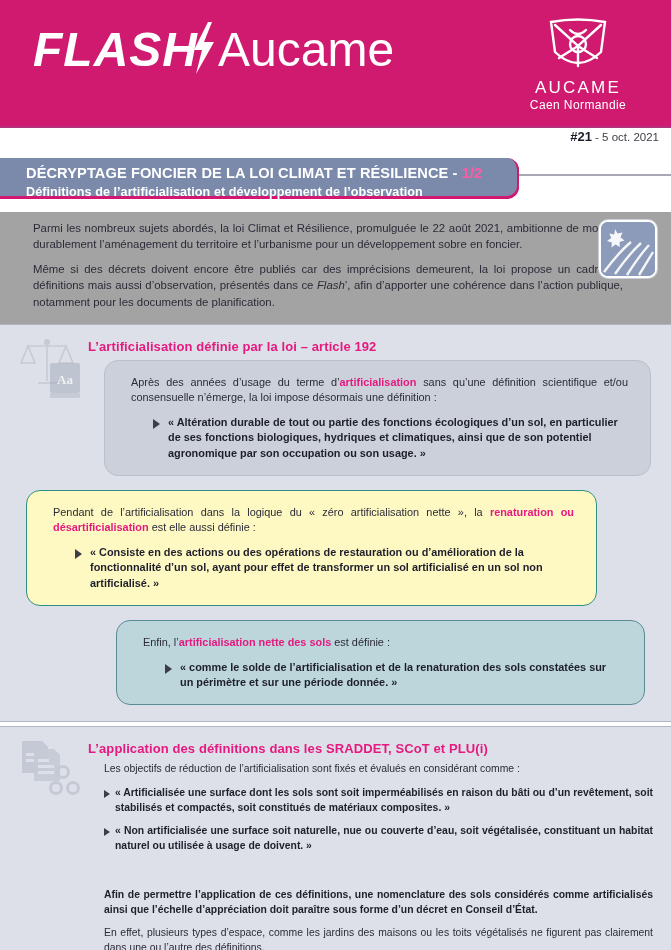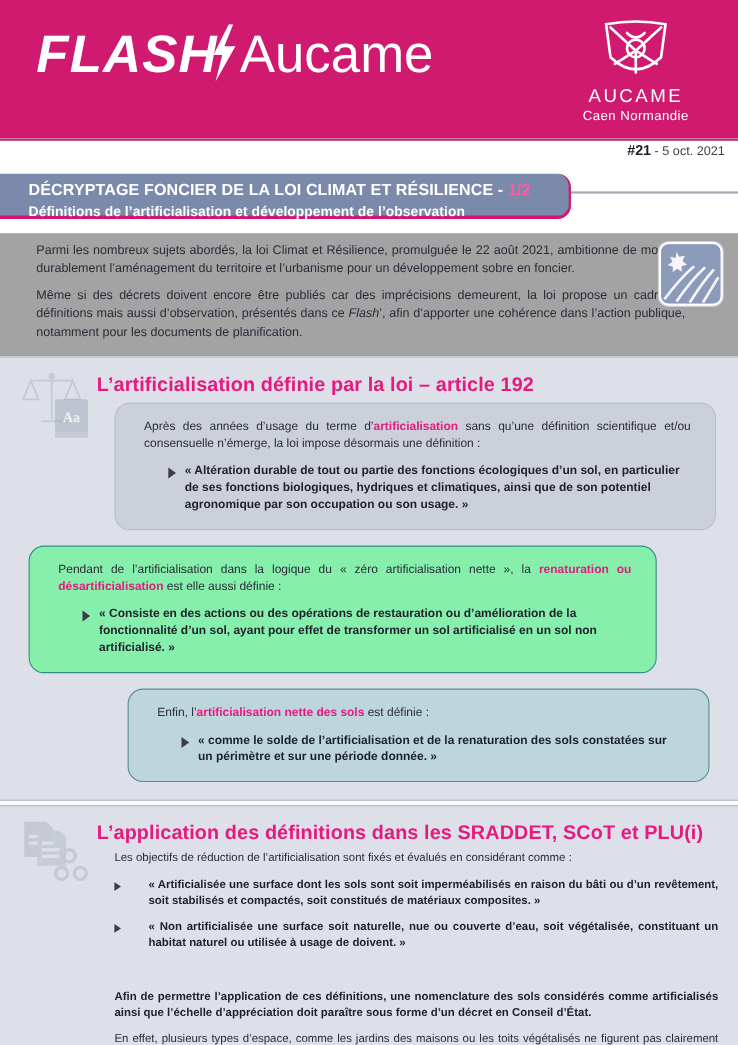--- a/index.html
+++ b/index.html
@@ -151,7 +151,7 @@
   }
   .sec-title {
     color: #e5197f;
-    font-size: 18px;
+    font-size: 13px;
     font-weight: 700;
     padding: 14px 0 0 88px;
     letter-spacing: 0.1px;

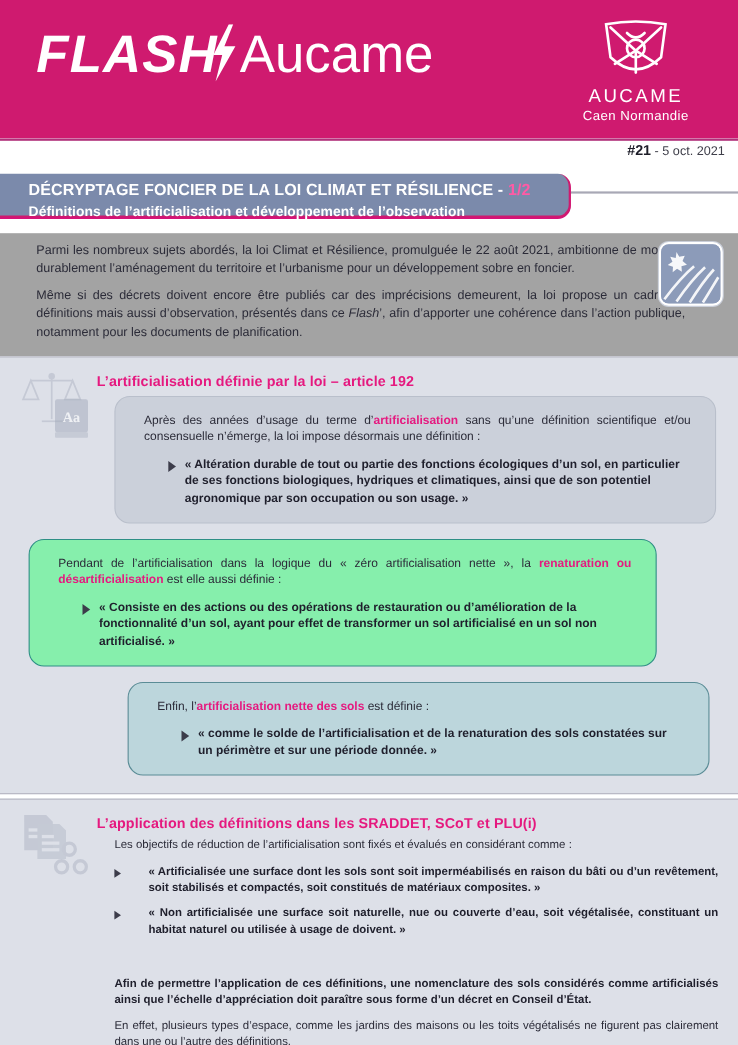--- a/index.html
+++ b/index.html
@@ -194,7 +194,7 @@
   }
   .box-teal {
     margin: 14px 74px 0 26px;
-    background: #86efac;
+    background: #fef9c3;
     border: 1.3px solid #2e8f85;
     border-radius: 14px;
   }

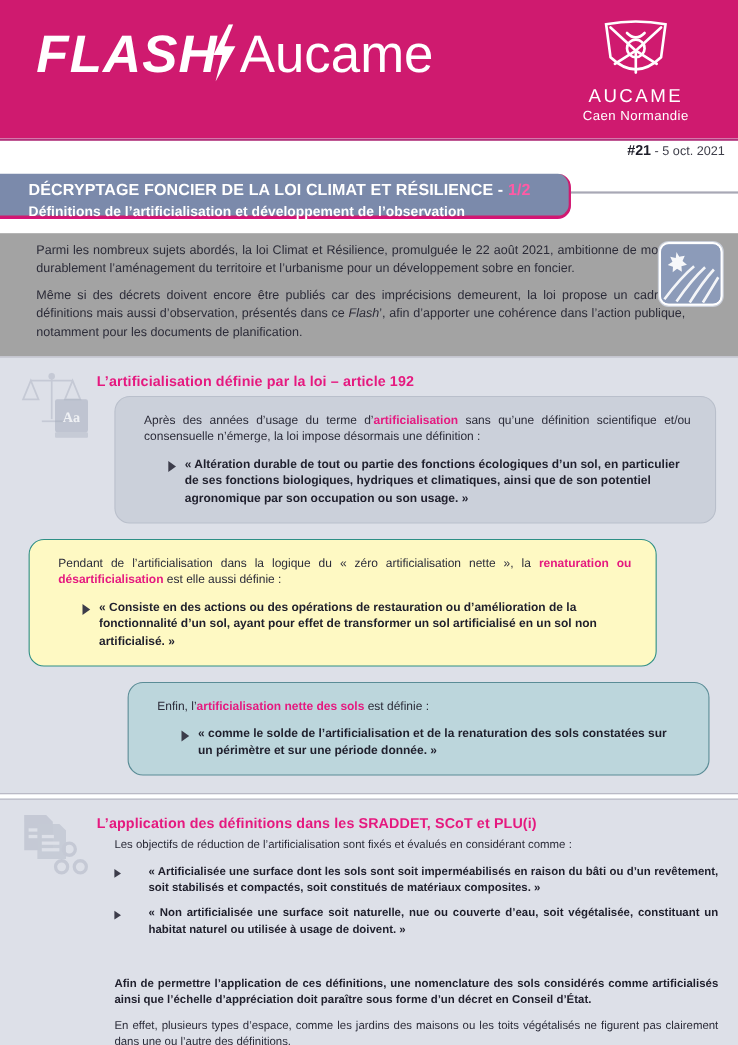--- a/index.html
+++ b/index.html
@@ -220,7 +220,7 @@
   }
   .col p.lead { margin-bottom: 9px; }
   .col p.strong { font-weight: 700; color: #1f1f2c; }
-  .col .bullet-row { padding-left: 0; margin-top: 0; margin-bottom: 9px; gap: 20px; }
+  .col .bullet-row { padding-left: 0; margin-top: 0; margin-bottom: 9px; }
   .col .bullet-row p { font-size: 10.4px; line-height: 14.6px; }
   .col .tri { border-left-width: 6px; border-top-width: 4.5px; border-bottom-width: 4.5px; margin-right: 5px; }
   .rightcol p.head { font-weight: 700; color: #1f1f2c; margin-bottom: 9px; }

